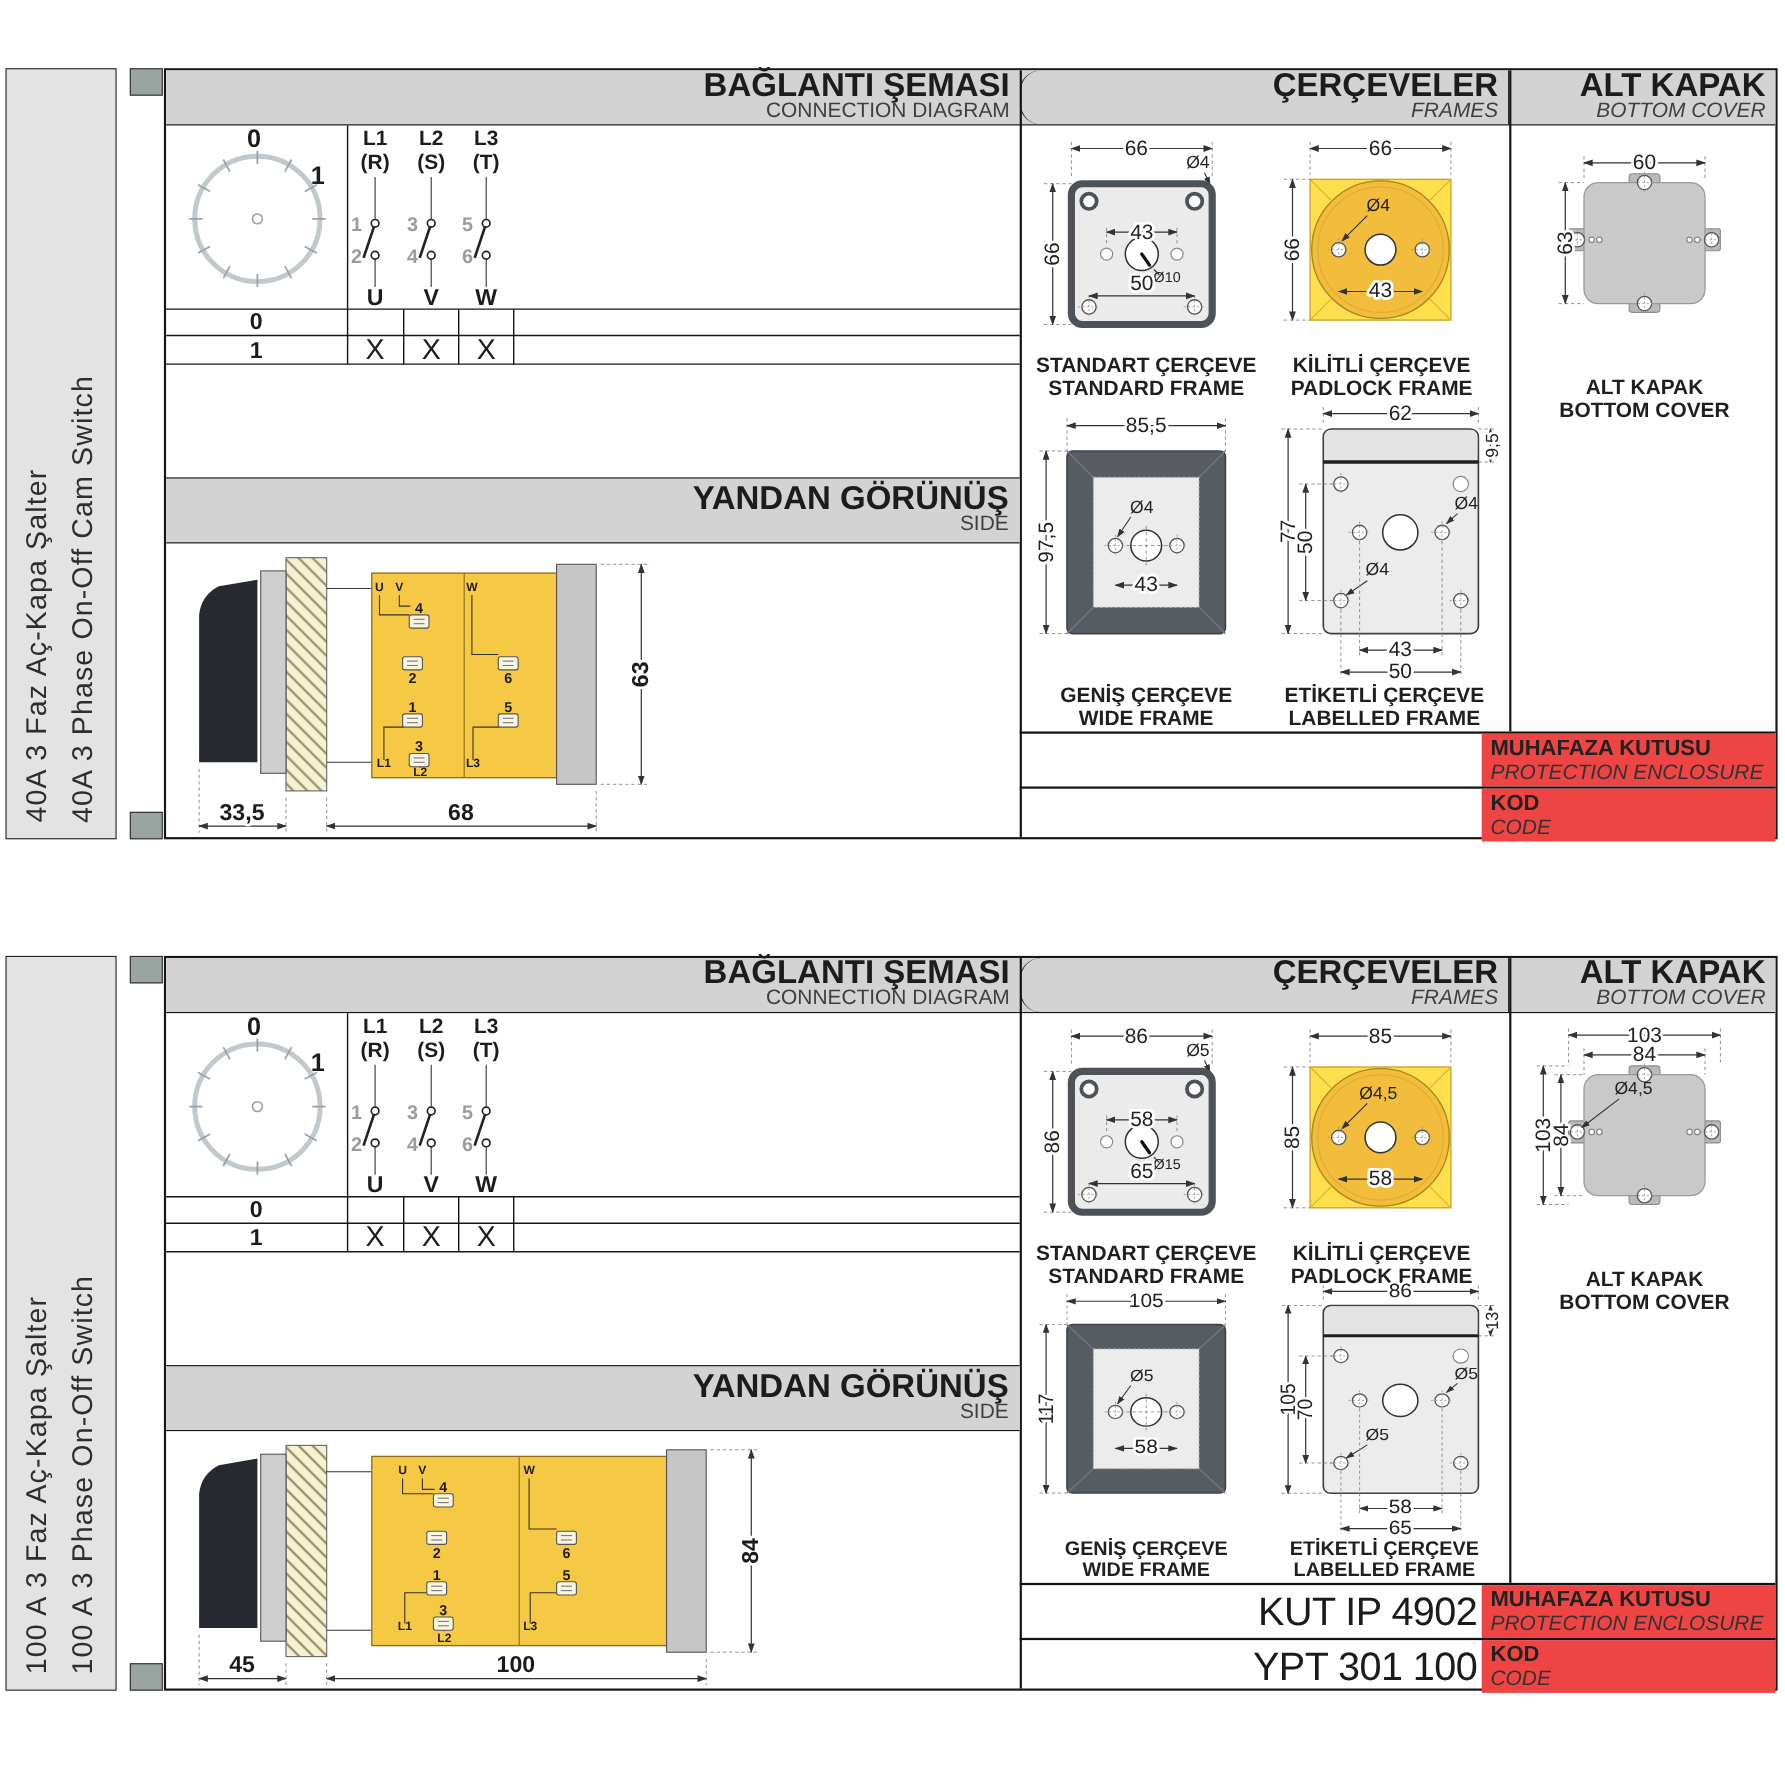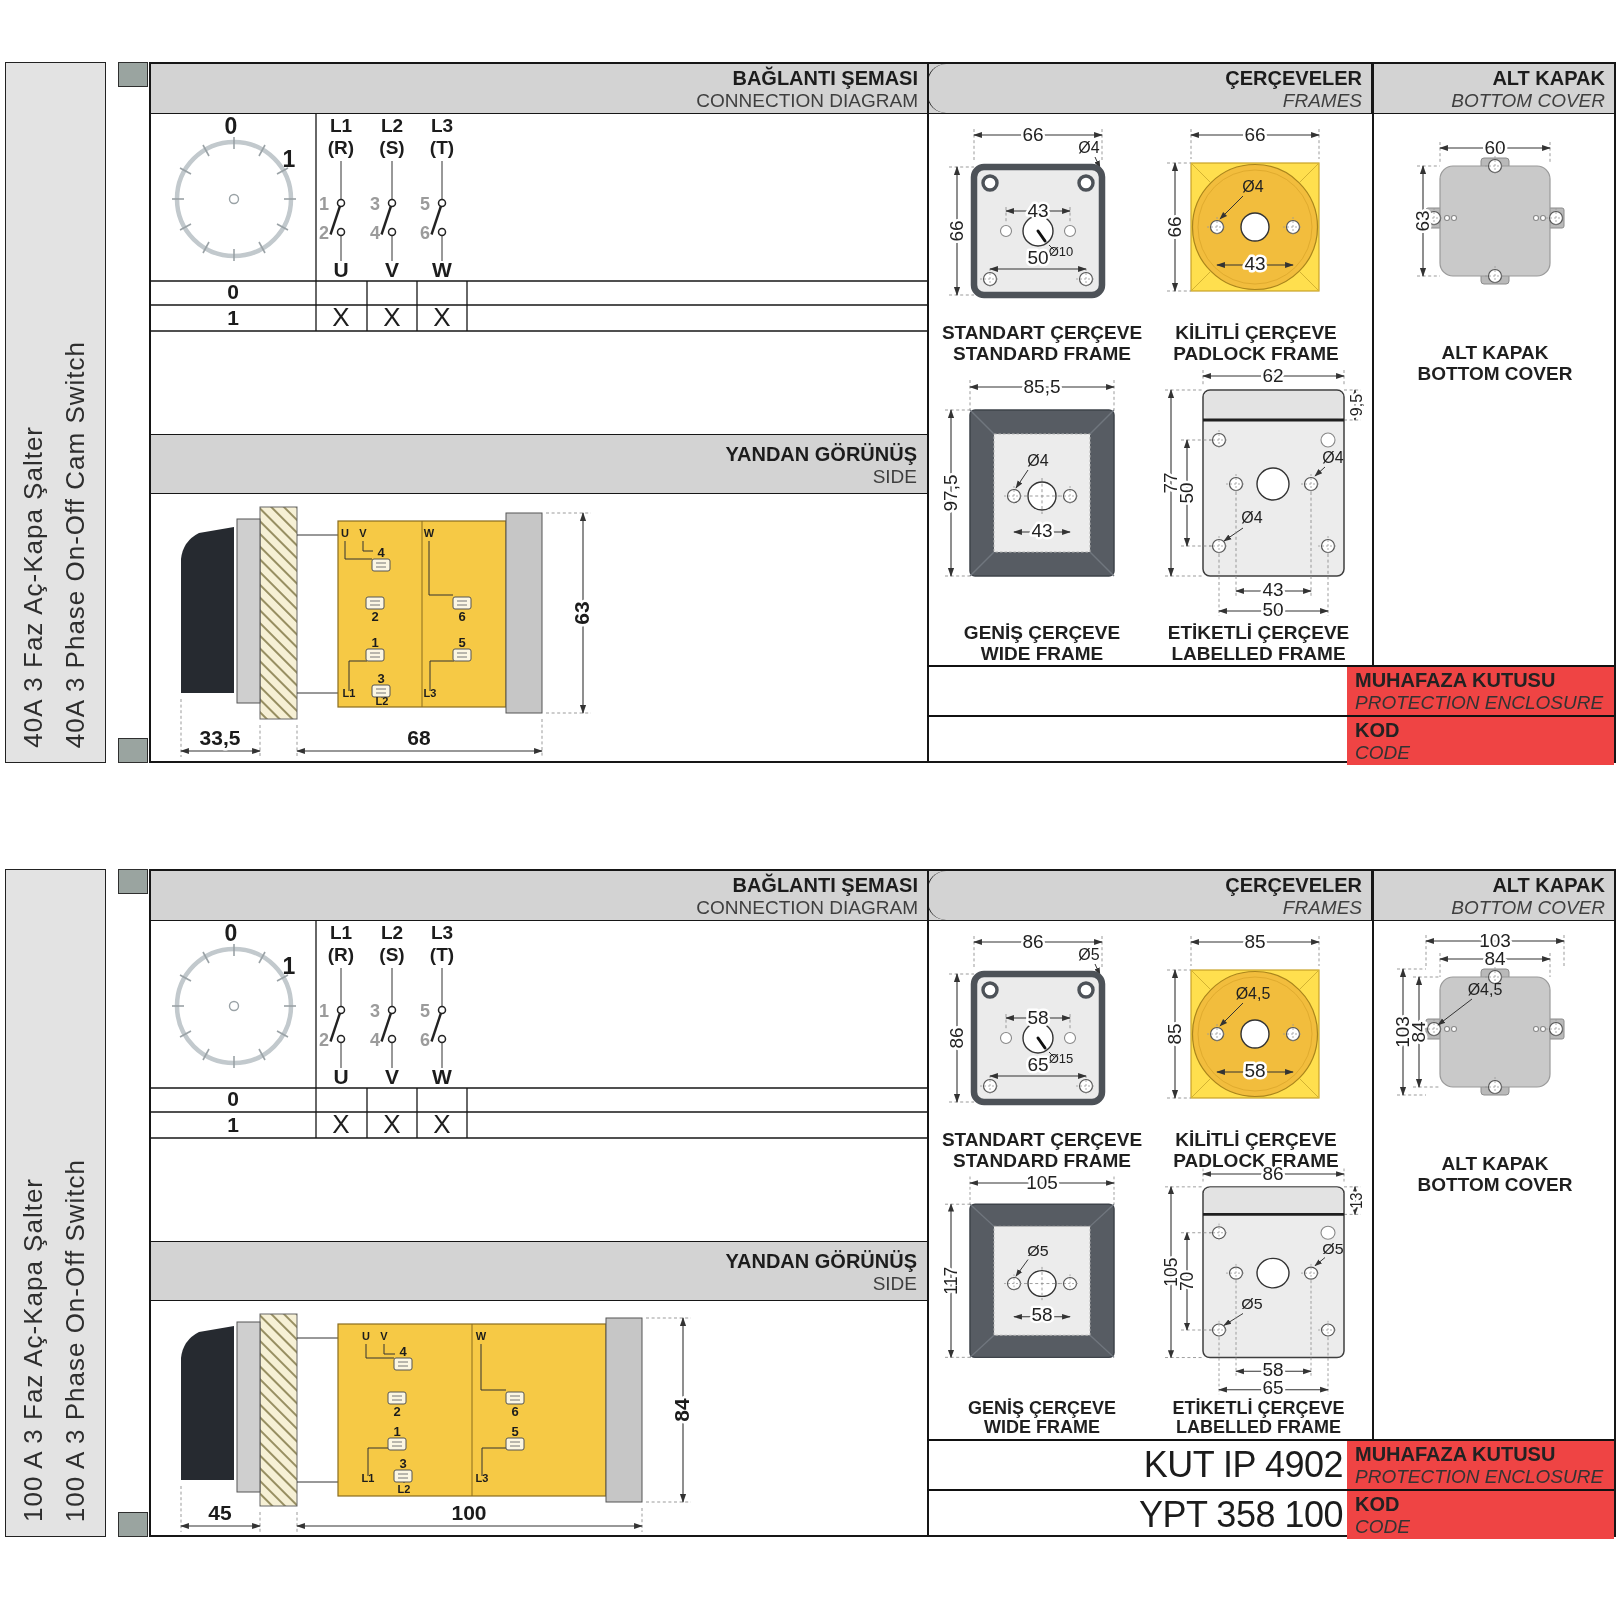--- a/index.html
+++ b/index.html
@@ -14,7 +14,7 @@
   .hdr{position:absolute;left:0;top:0;right:0;height:50px;background:#d3d3d3;border-bottom:1.5px solid #161616;display:flex;box-sizing:border-box;}
   .hcell{height:100%;box-sizing:border-box;display:flex;flex-direction:column;justify-content:center;align-items:flex-end;padding-right:9px;}
   .hc1{width:776px;} .hc2{width:444px;border-left:1.5px solid #161616;border-radius:19px;} .hc3{flex:1;border-left:1.5px solid #161616;}
-  .htr{font-size:20px;font-weight:bold;color:#1c1c1c;line-height:24px;}
+  .htr{font-size:30px;font-weight:bold;color:#1c1c1c;line-height:24px;}
   .hen{font-size:19px;color:#3f3f3f;line-height:21px;}
   .it{font-style:italic;}
   .vline{position:absolute;width:1.5px;background:#161616;}

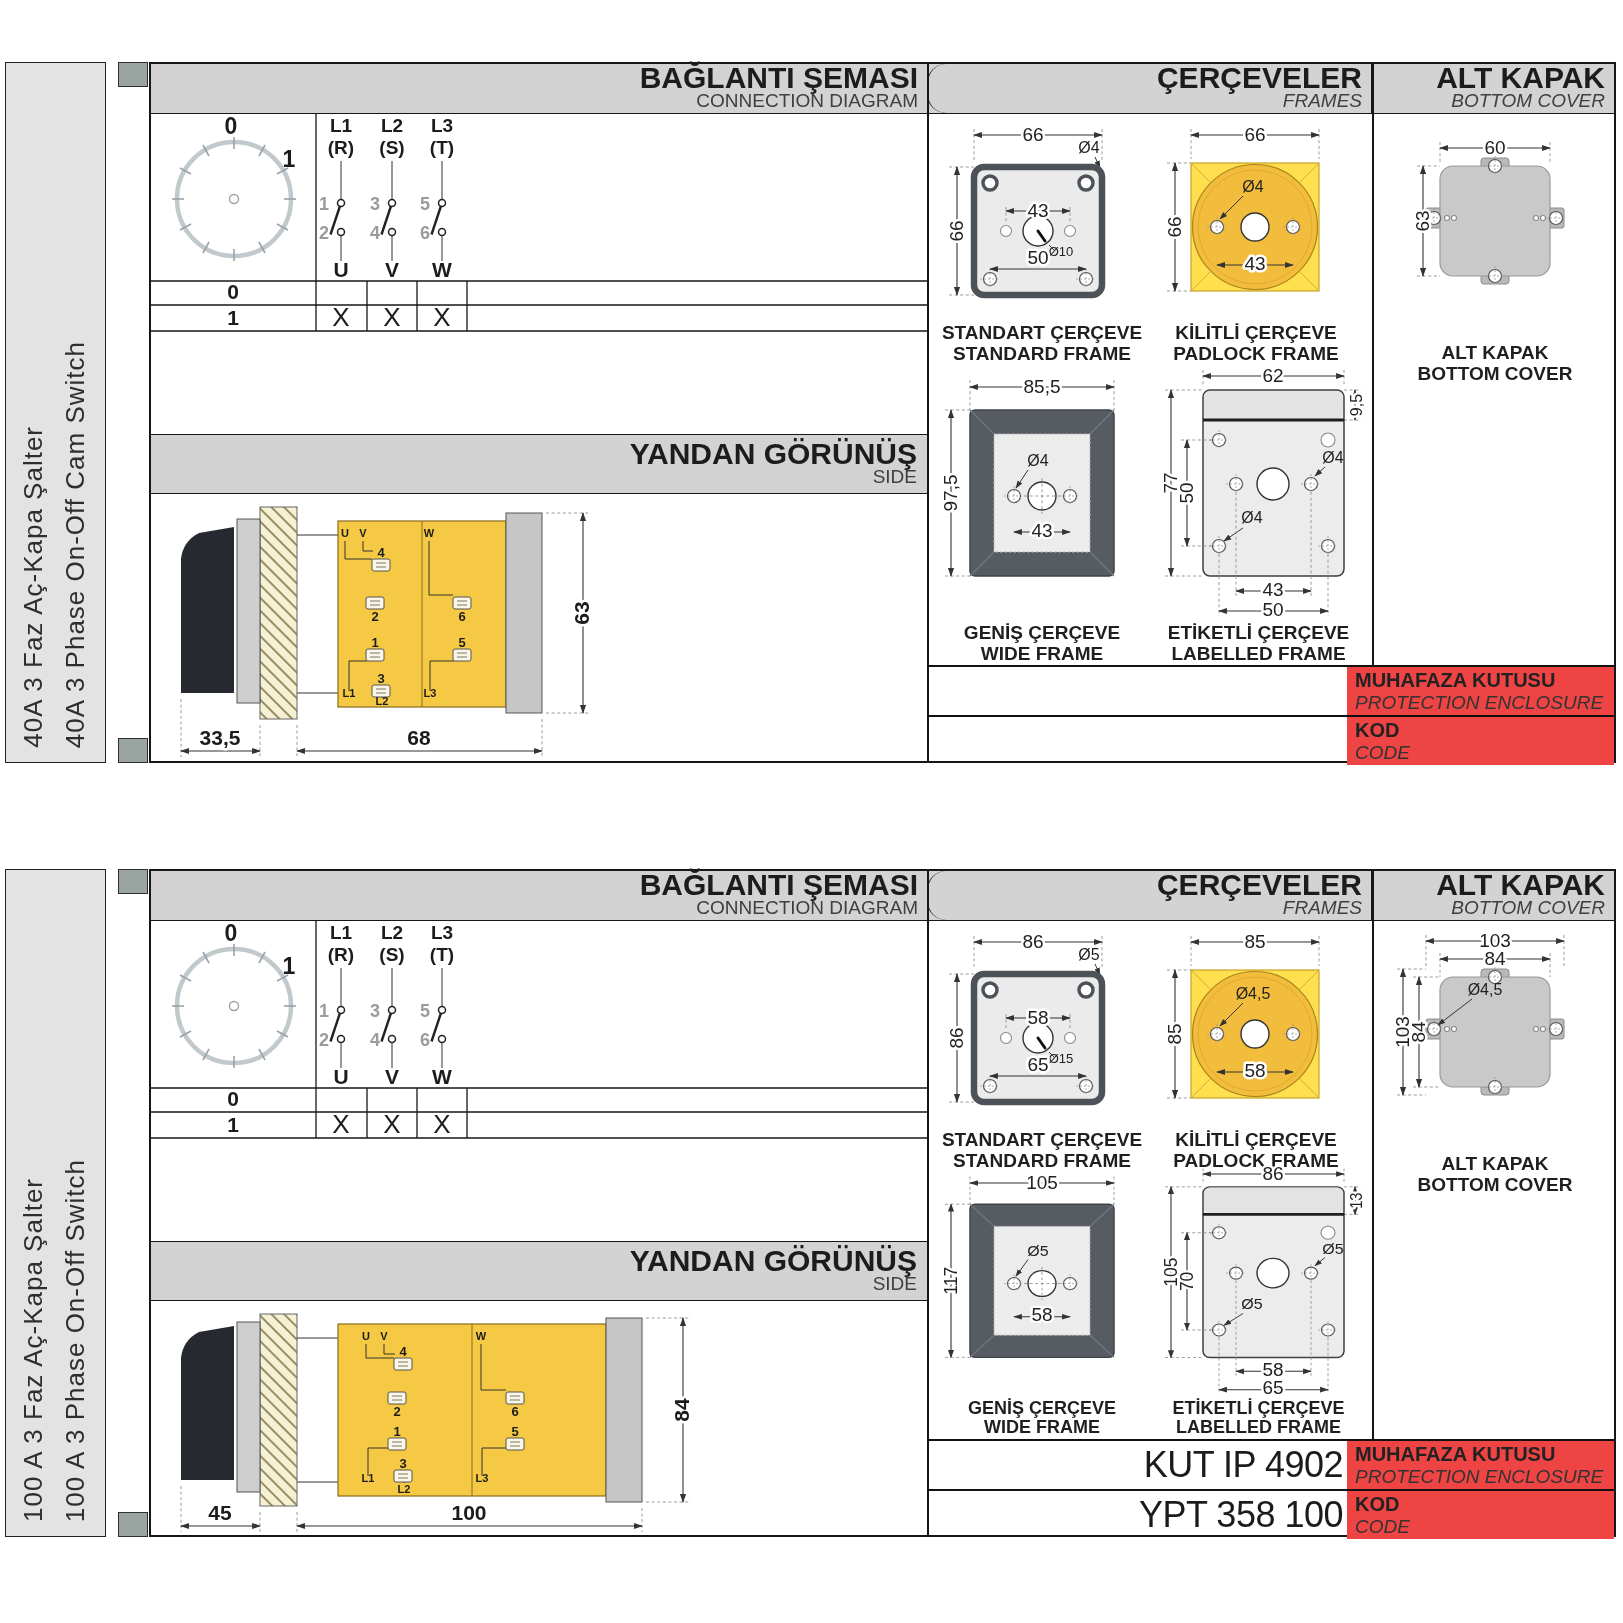--- a/index.html
+++ b/index.html
@@ -761,7 +761,7 @@
         </div>
       </div>
       <div class="coderow" style="top:618px;">
-        <div class="cv">YPT 358 100</div>
+        <div class="cv">YPT 301 100</div>
         <div class="cl">
           <div class="clt">KOD</div>
           <div class="cle">CODE</div>

